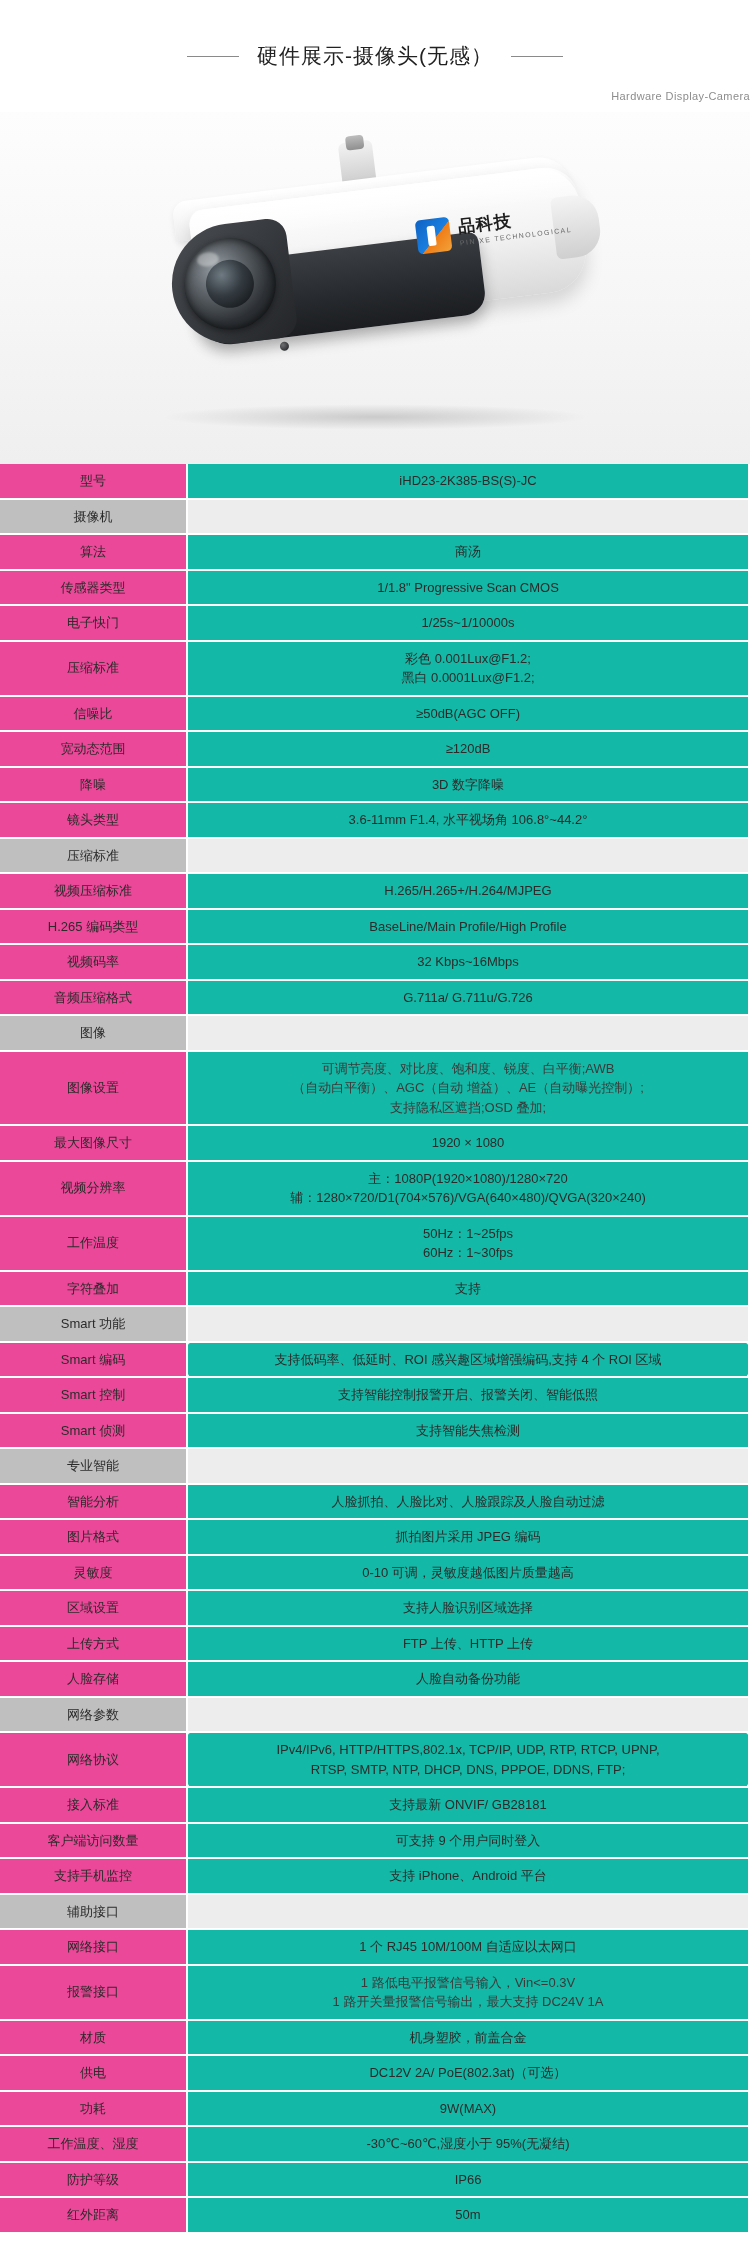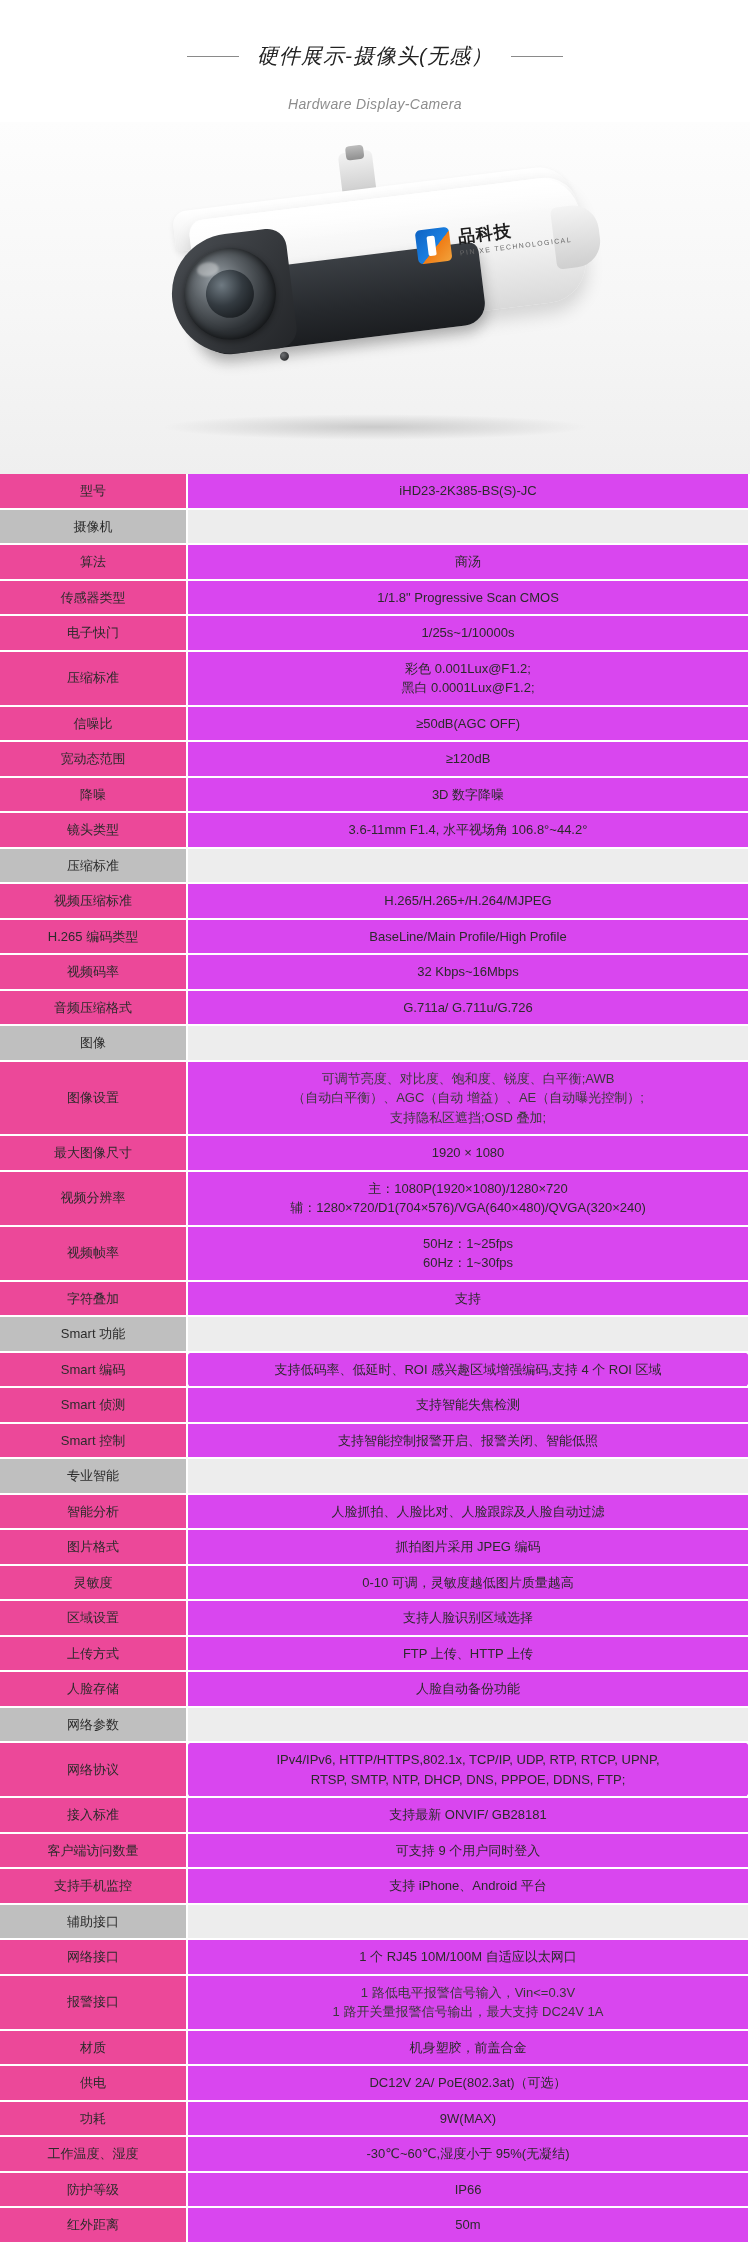--- a/index.html
+++ b/index.html
@@ -15,9 +15,8 @@
   
   .header{
     padding:28px 0 10px 0;
-    text-align:center;
+    text-align:right;
     background:#ffffff;
-    font-style:italic;
   }
   .title-row{
     display:flex;

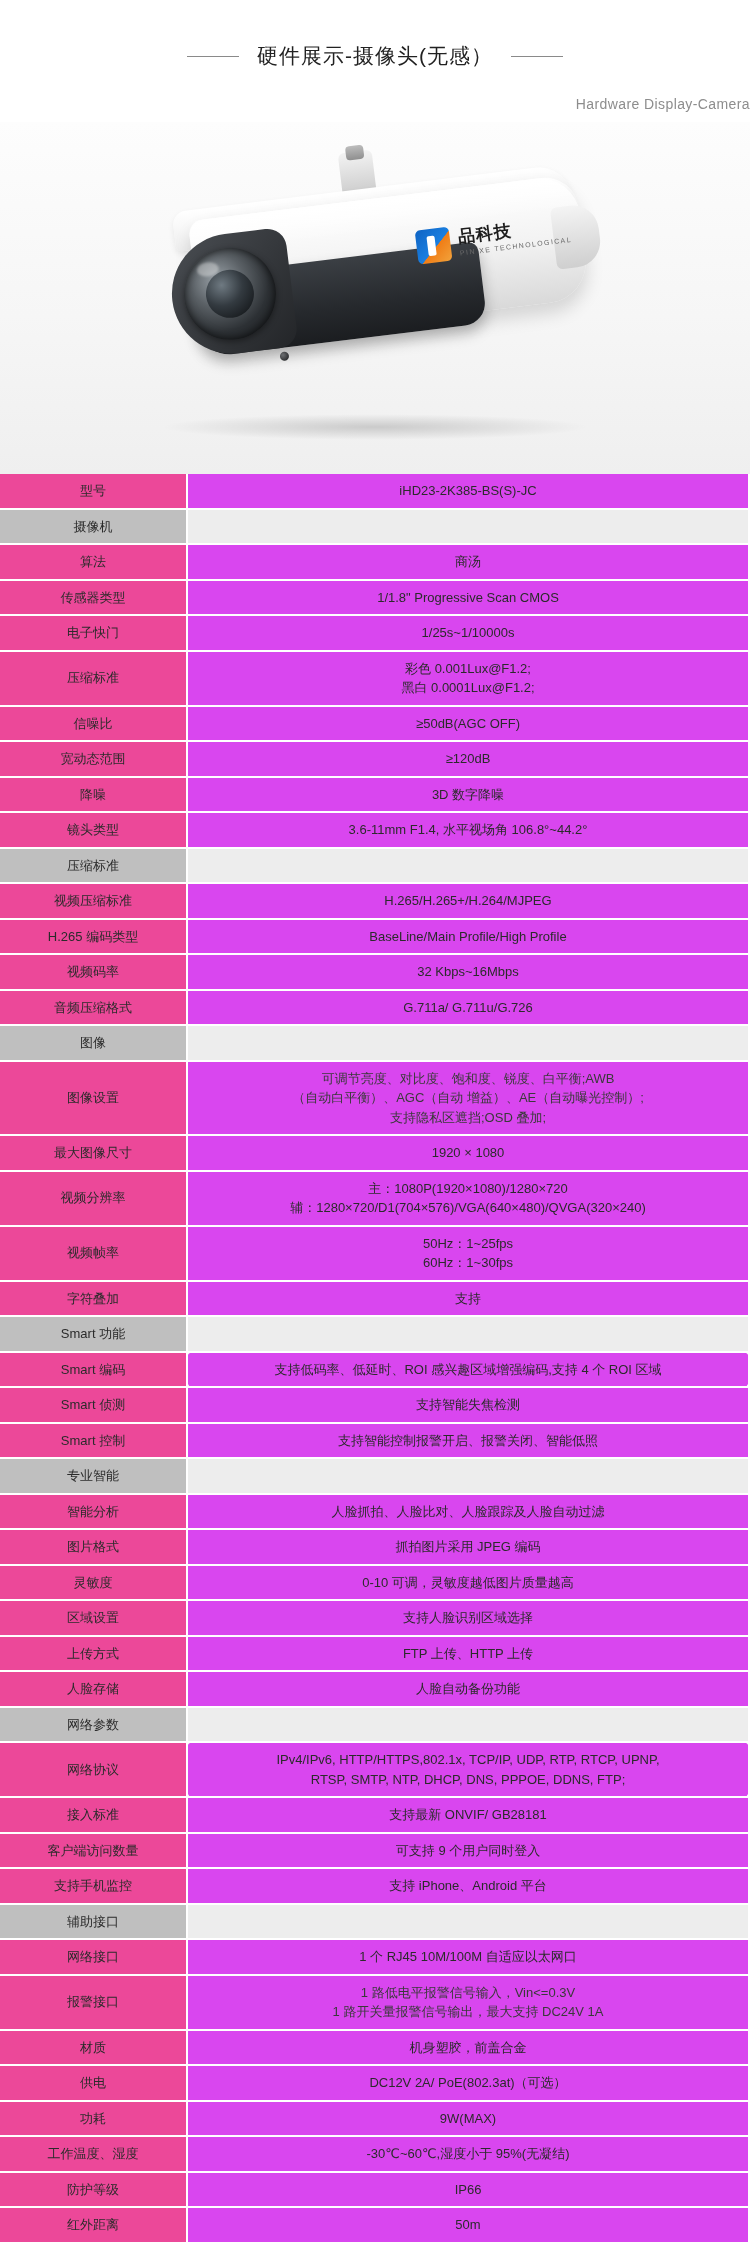--- a/index.html
+++ b/index.html
@@ -34,8 +34,8 @@
     font-weight:normal;
   }
   .title-en{
-    margin-top:12px;
-    font-size:14px;
+    margin-top:6px;
+    font-size:11px;
     color:#8d8d8d;
     letter-spacing:.4px;
   }

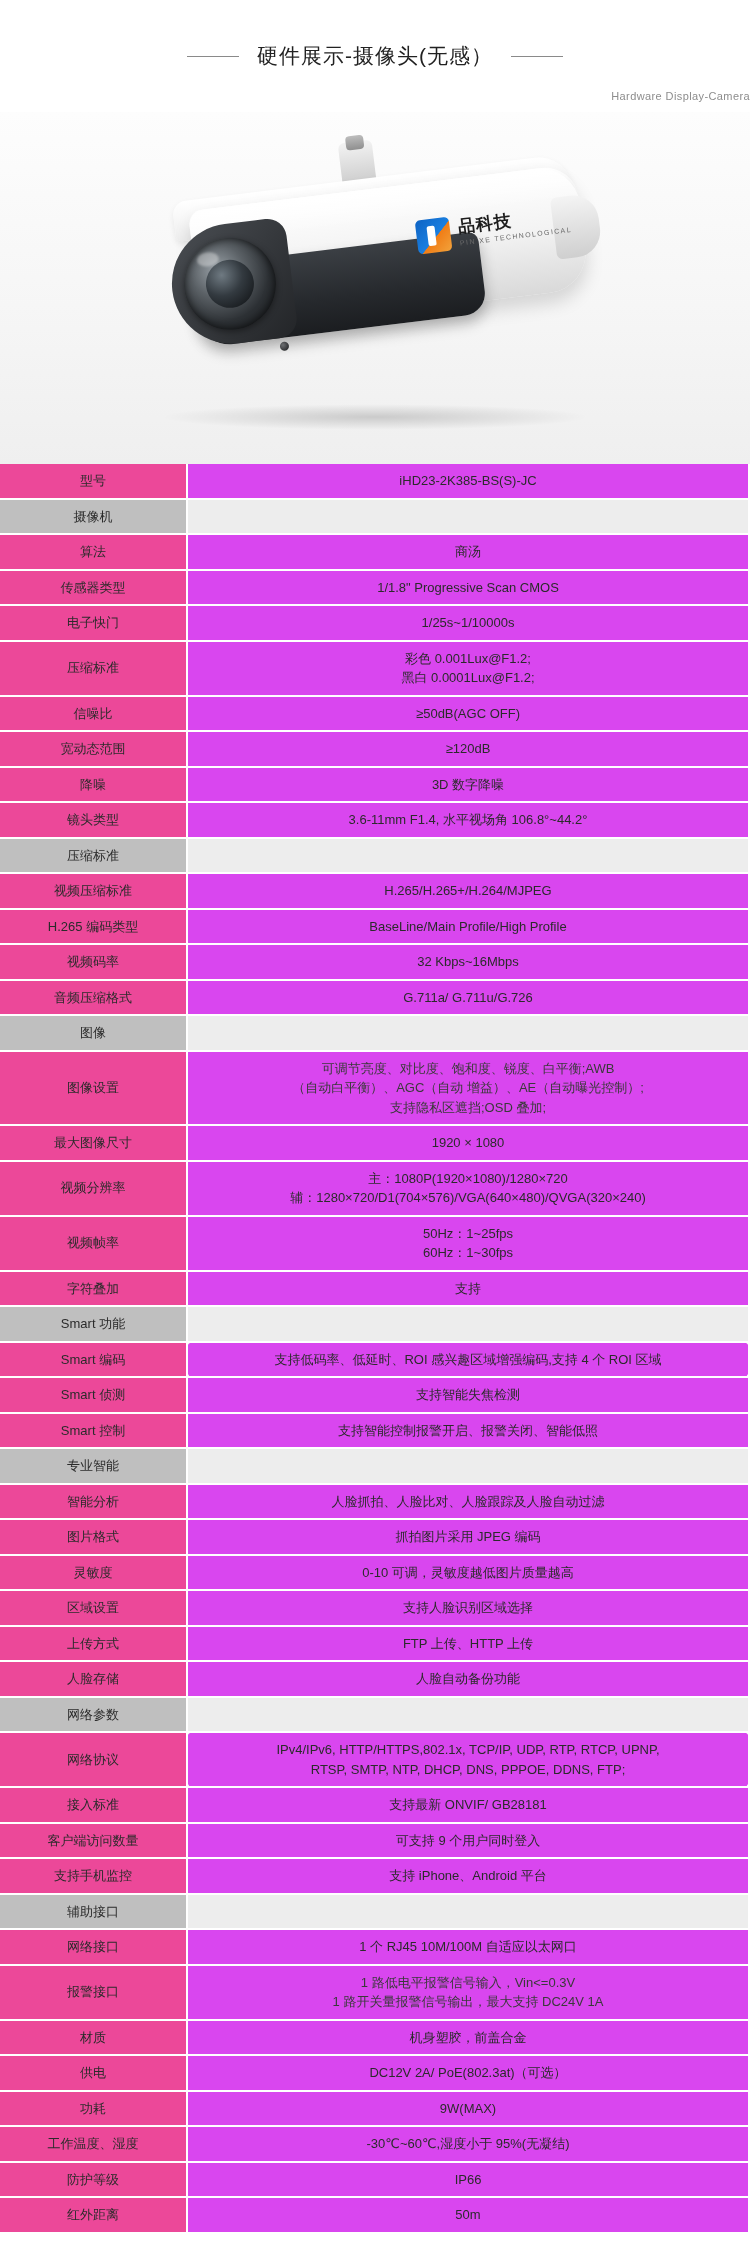--- a/index.html
+++ b/index.html
@@ -180,7 +180,7 @@
     text-align:center;
   }
   td.v{
-    background:#d946ef;
+    background:#14b8a6;
     color:#2b2b2b;
     text-align:center;
     border-right:none;

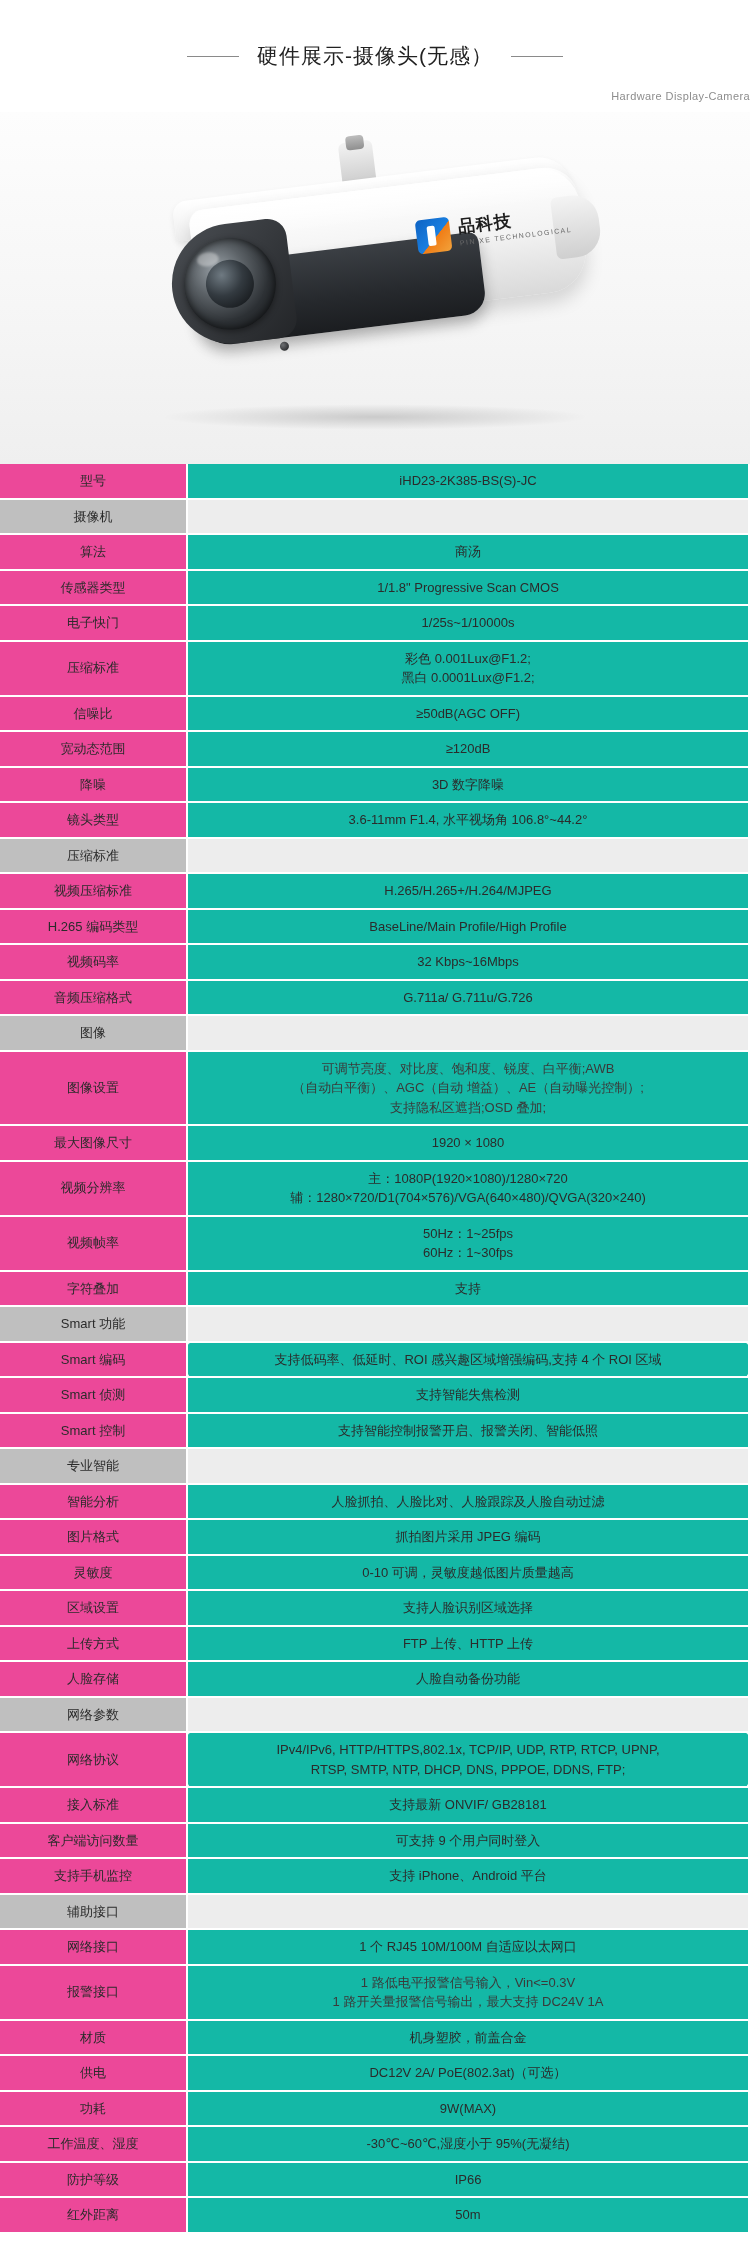--- a/index.html
+++ b/index.html
@@ -324,7 +324,7 @@
           </td>
         </tr>
         <tr>
-          <td class="k">视频帧率</td>
+          <td class="k">工作温度</td>
           <td class="v">
             <span class="nowrapline">50Hz：1~25fps</span>
             <span class="nowrapline">60Hz：1~30fps</span>

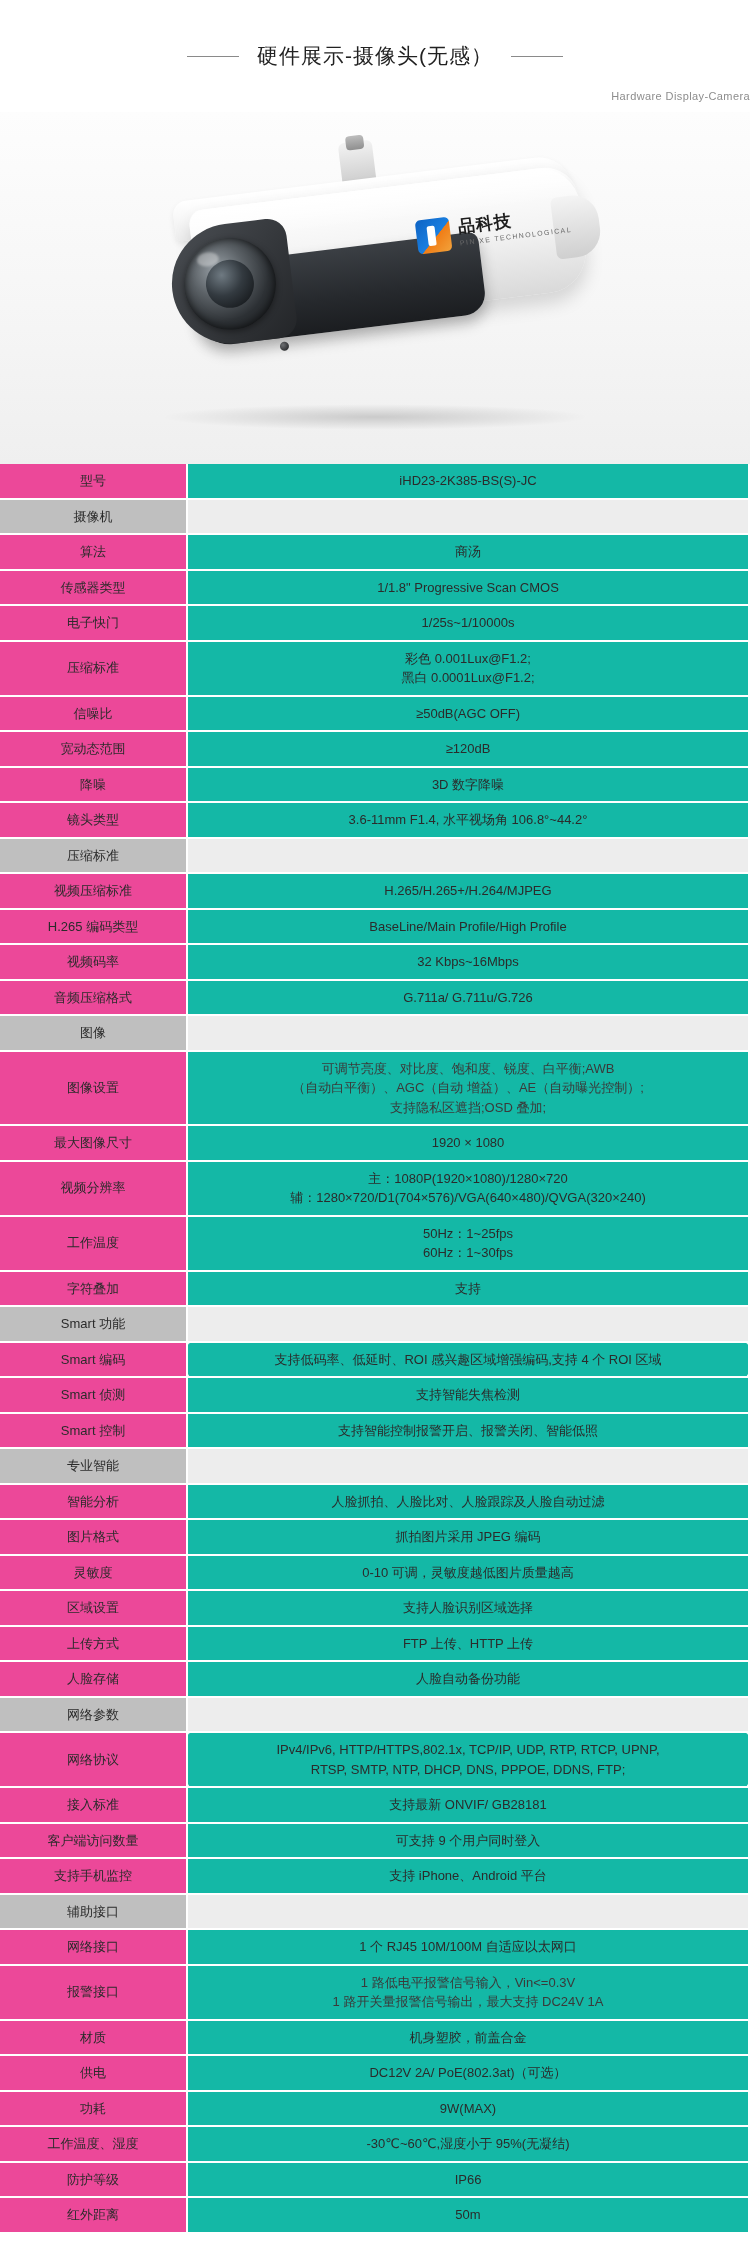--- a/index.html
+++ b/index.html
@@ -343,12 +343,12 @@
           <td class="v mid">支持低码率、低延时、ROI 感兴趣区域增强编码,支持 4 个 ROI 区域</td>
         </tr>
         <tr>
+          <td class="k">Smart 控制</td>
+          <td class="v">支持智能控制报警开启、报警关闭、智能低照</td>
+        </tr>
+        <tr>
           <td class="k">Smart 侦测</td>
           <td class="v">支持智能失焦检测</td>
-        </tr>
-        <tr>
-          <td class="k">Smart 控制</td>
-          <td class="v">支持智能控制报警开启、报警关闭、智能低照</td>
         </tr>
         <tr class="section">
           <td class="k">专业智能</td>

